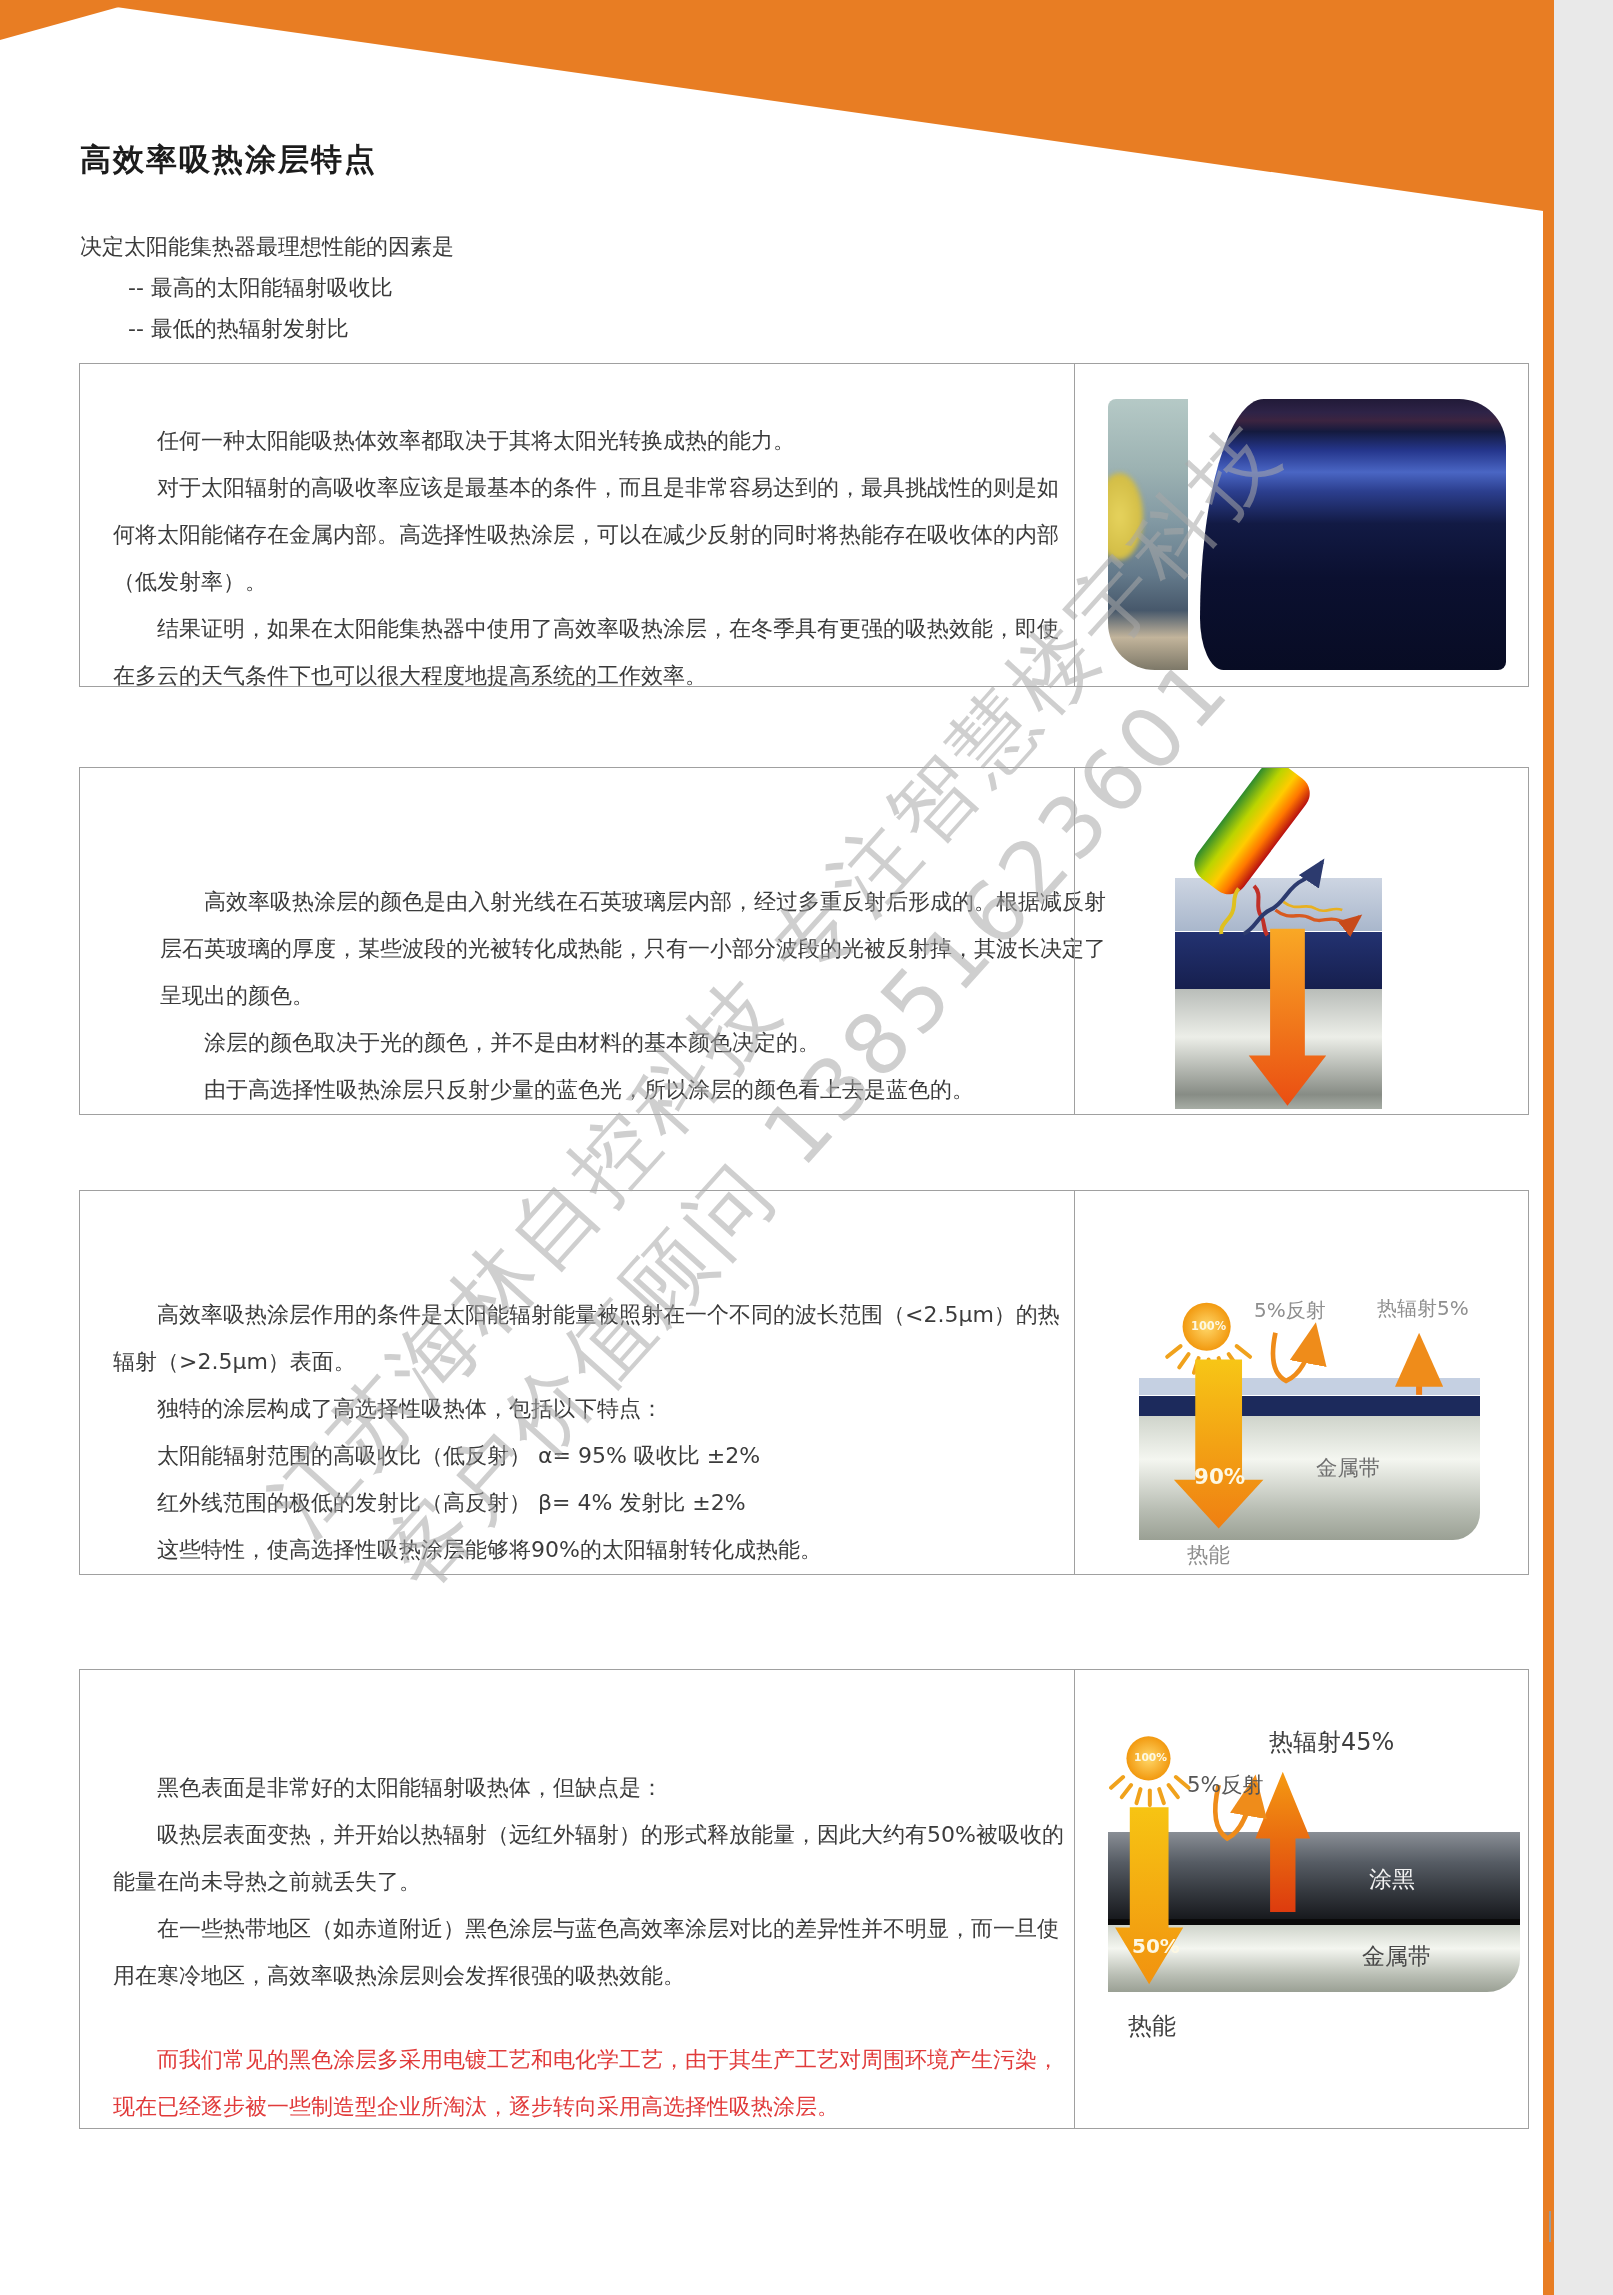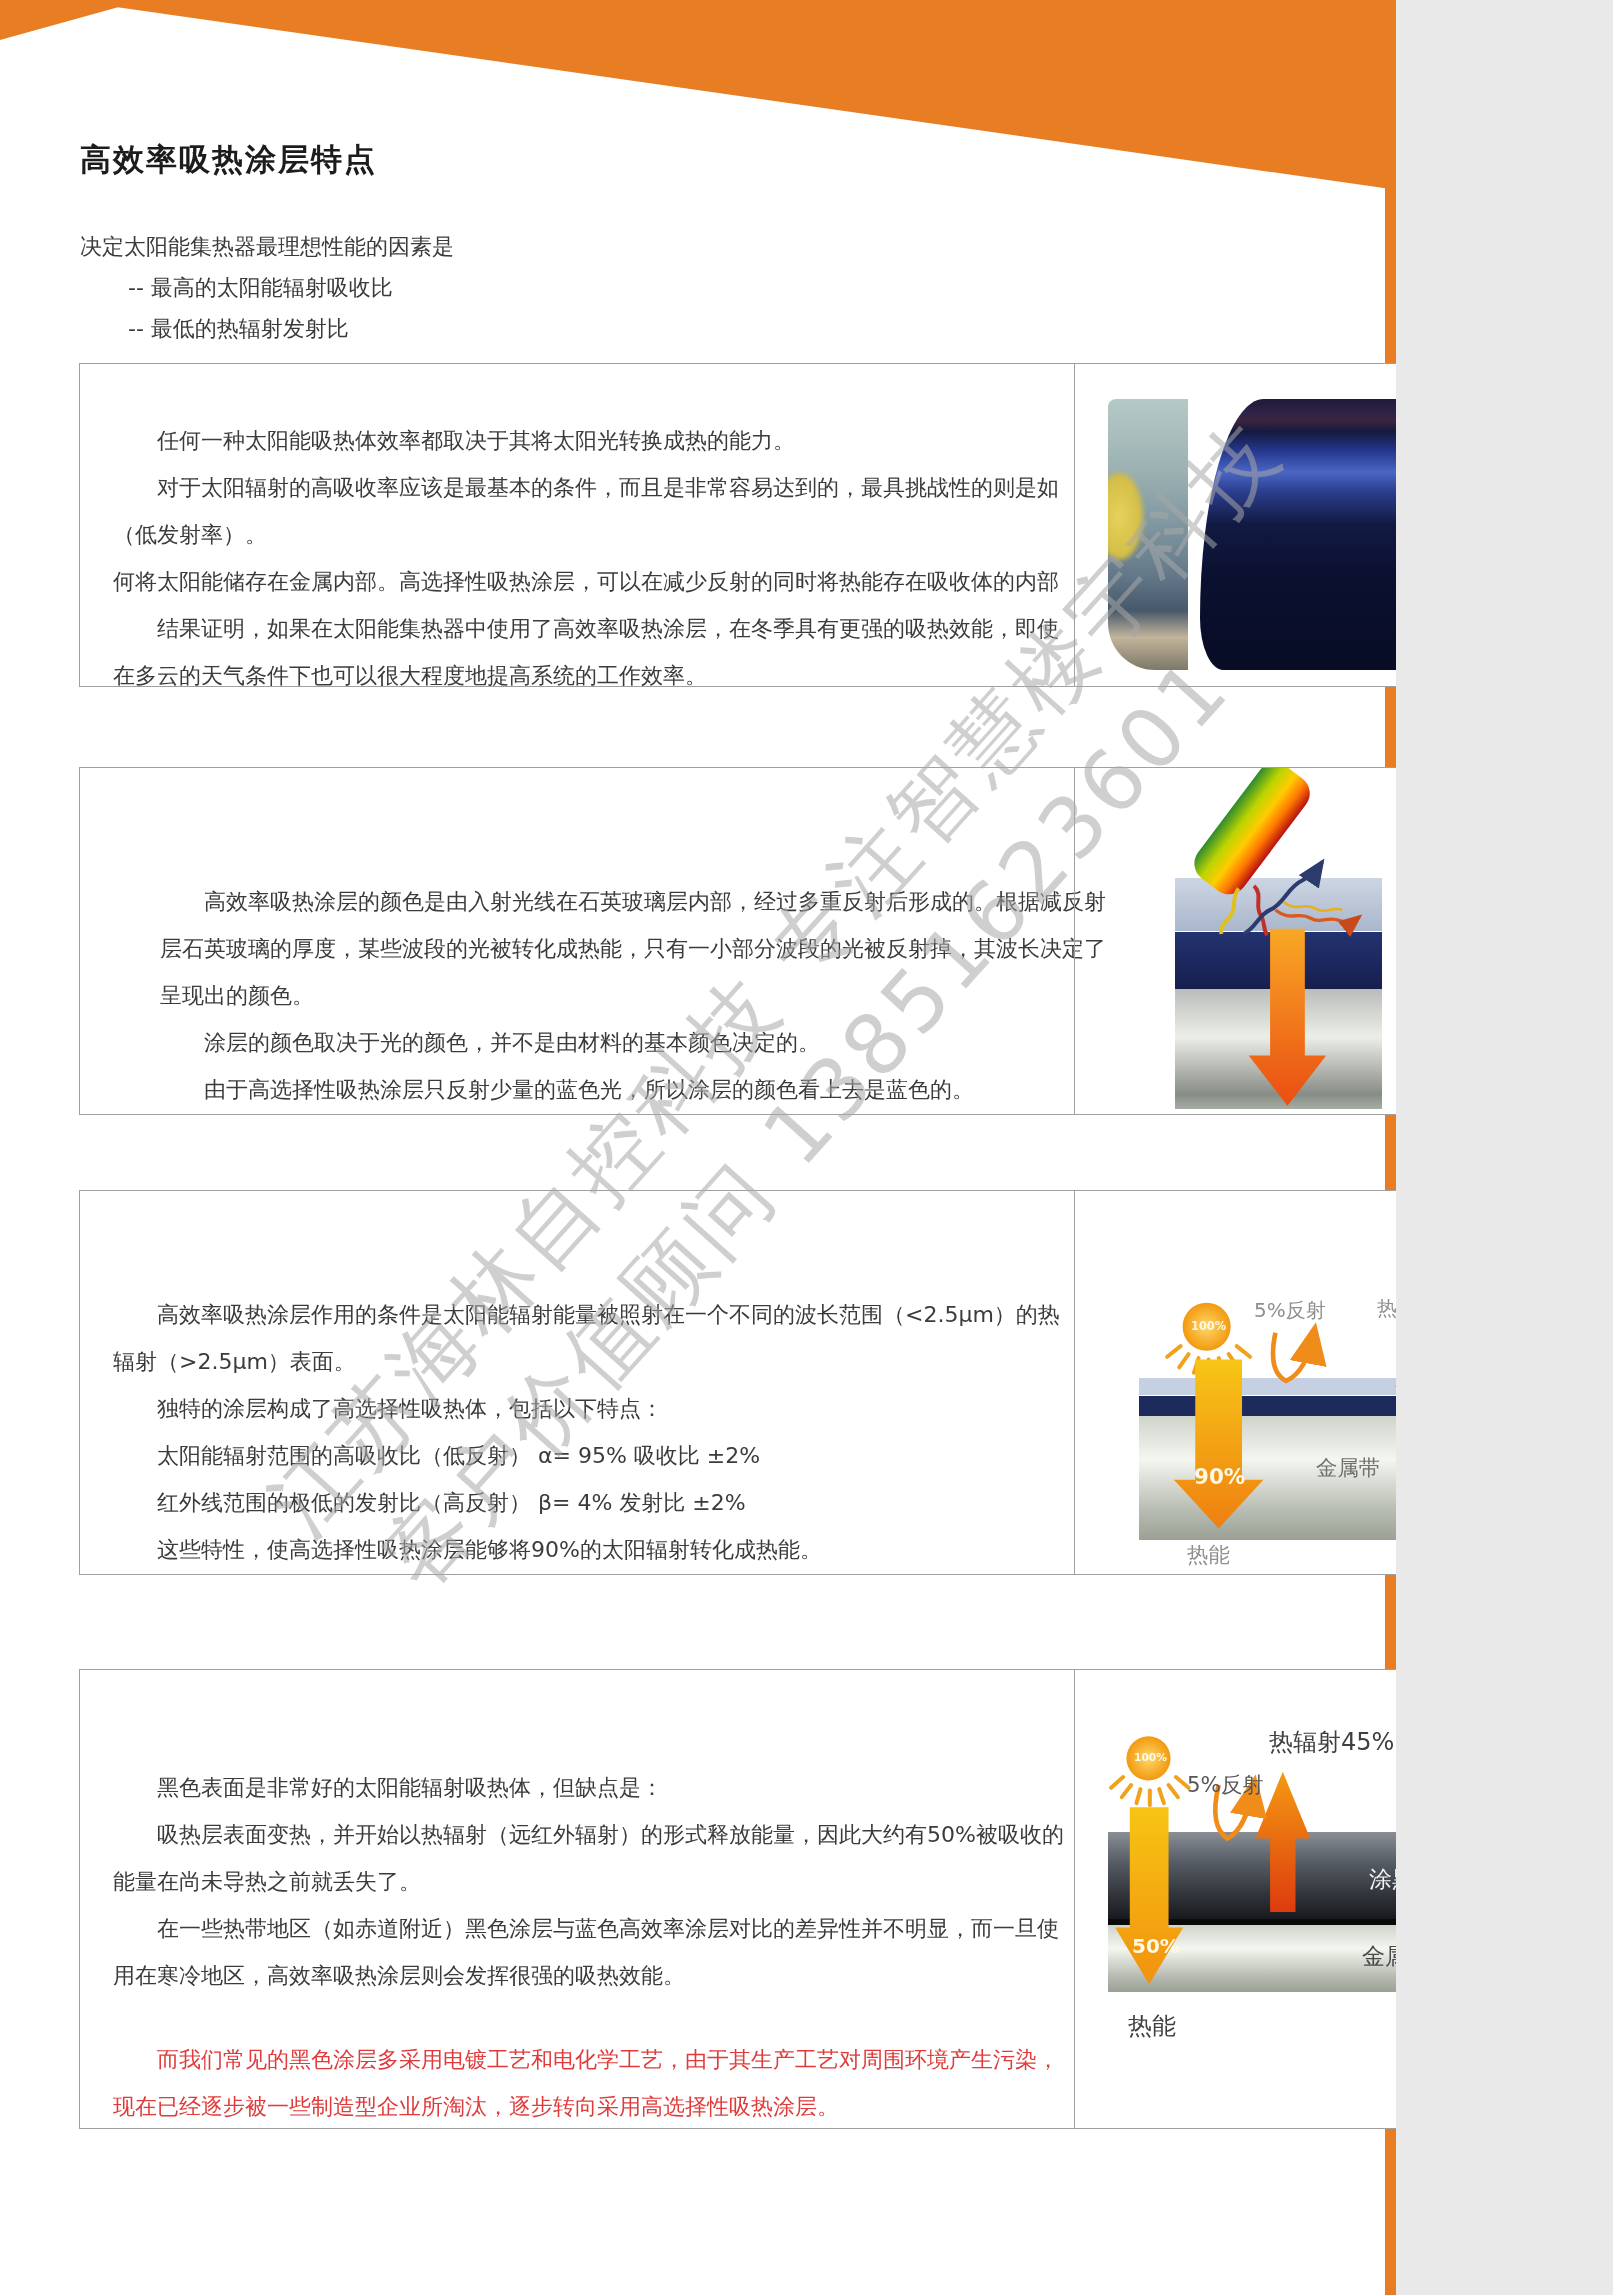--- a/index.html
+++ b/index.html
@@ -3,7 +3,7 @@
 <meta charset="utf-8">
 <style>
   html,body{margin:0;padding:0;background:#e9e9e9;}
-  .page{position:relative;width:1396px;height:2295px;background:#ffffff;overflow:hidden;
+  .page{position:relative;width:1554px;height:2295px;background:#ffffff;overflow:hidden;
         font-family:"DejaVu Sans","Liberation Sans",sans-serif;color:#3a3a3a;}
 
   

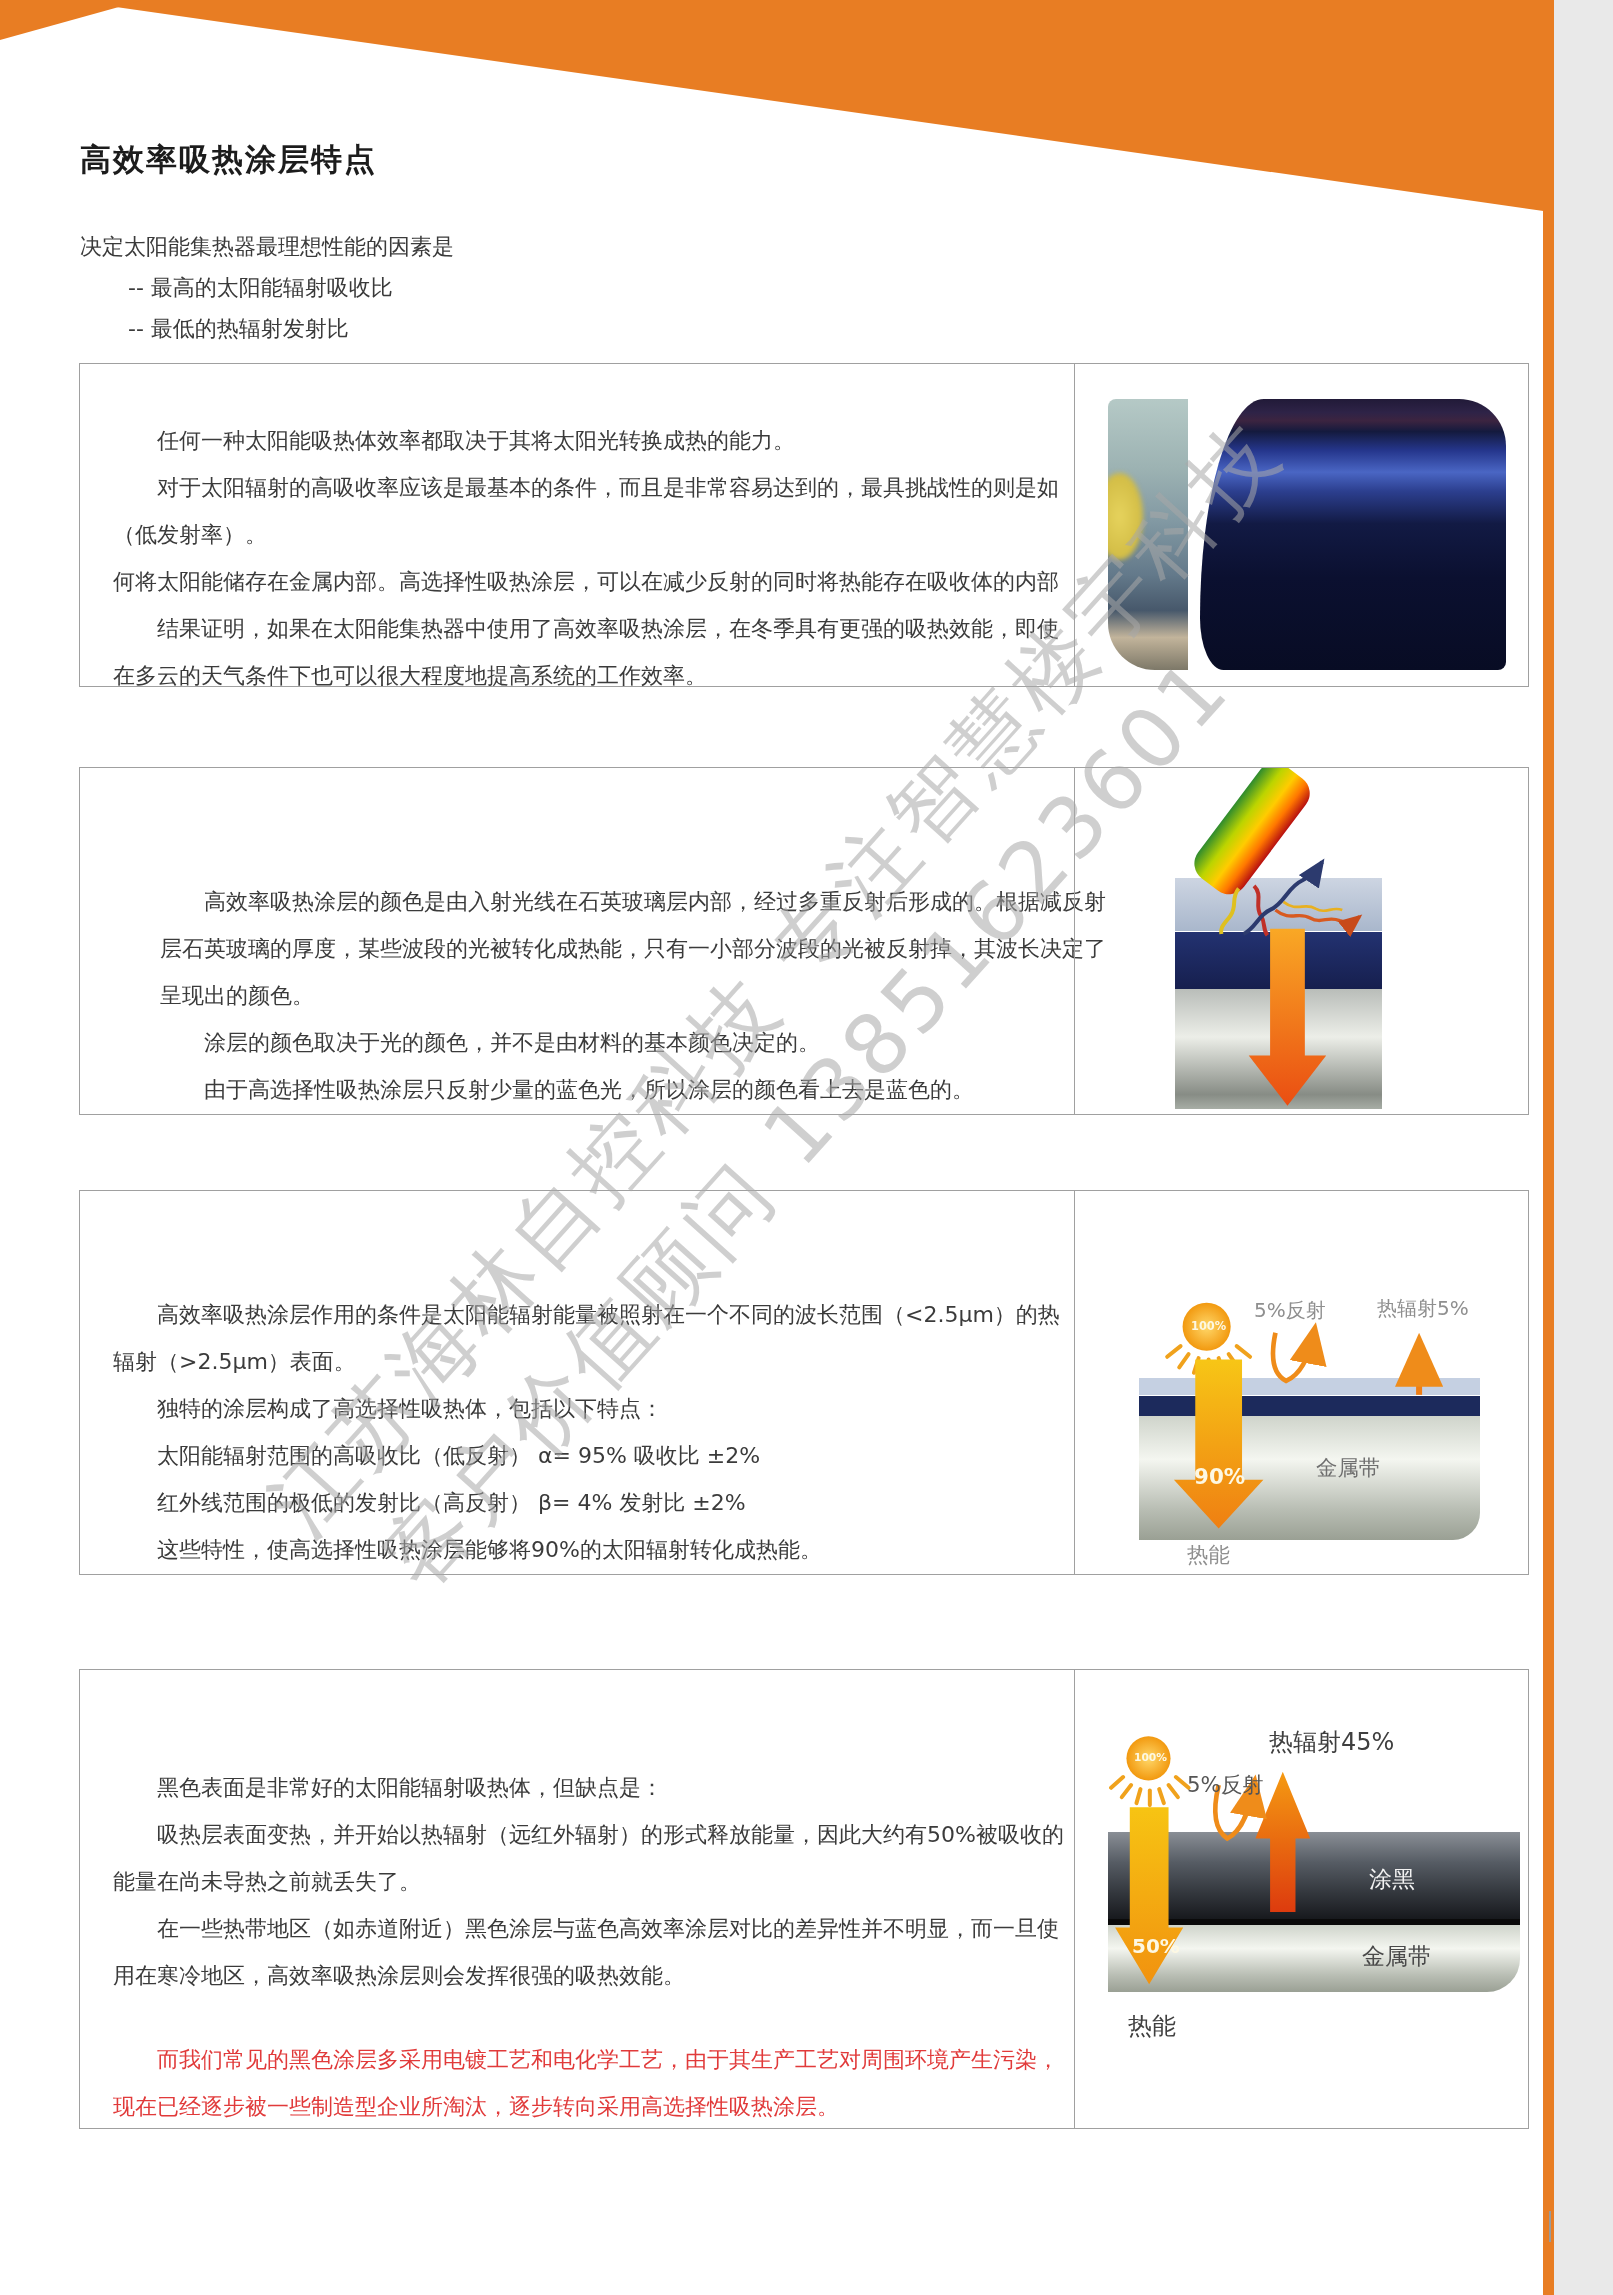--- a/index.html
+++ b/index.html
@@ -105,8 +105,8 @@
     <div class="btext">
       <div class="tline ind">任何一种太阳能吸热体效率都取决于其将太阳光转换成热的能力。</div>
       <div class="tline ind">对于太阳辐射的高吸收率应该是最基本的条件，而且是非常容易达到的，最具挑战性的则是如</div>
+      <div class="tline">何将太阳能储存在金属内部。高选择性吸热涂层，可以在减少反射的同时将热能存在吸收体的内部</div>
       <div class="tline">（低发射率）。</div>
-      <div class="tline">何将太阳能储存在金属内部。高选择性吸热涂层，可以在减少反射的同时将热能存在吸收体的内部</div>
       <div class="tline ind">结果证明，如果在太阳能集热器中使用了高效率吸热涂层，在冬季具有更强的吸热效能，即使</div>
       <div class="tline">在多云的天气条件下也可以很大程度地提高系统的工作效率。</div>
     </div>

